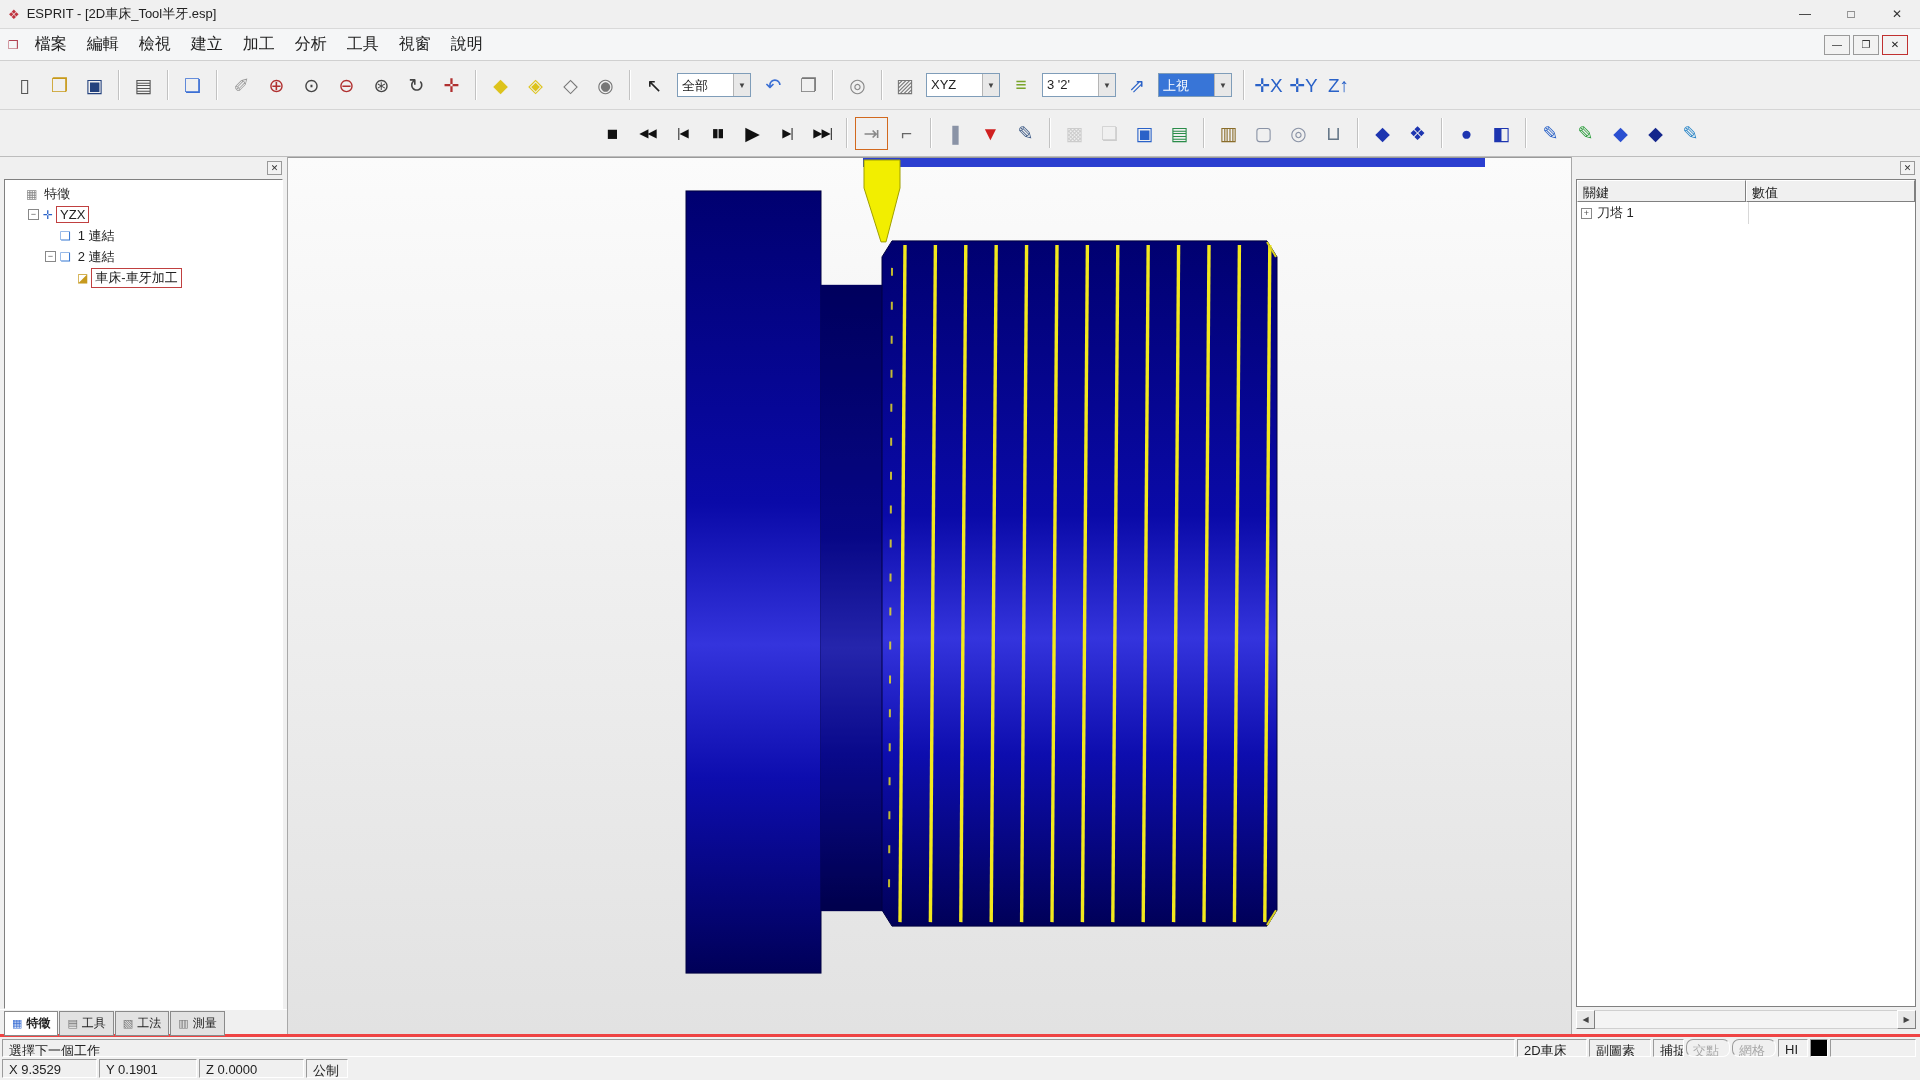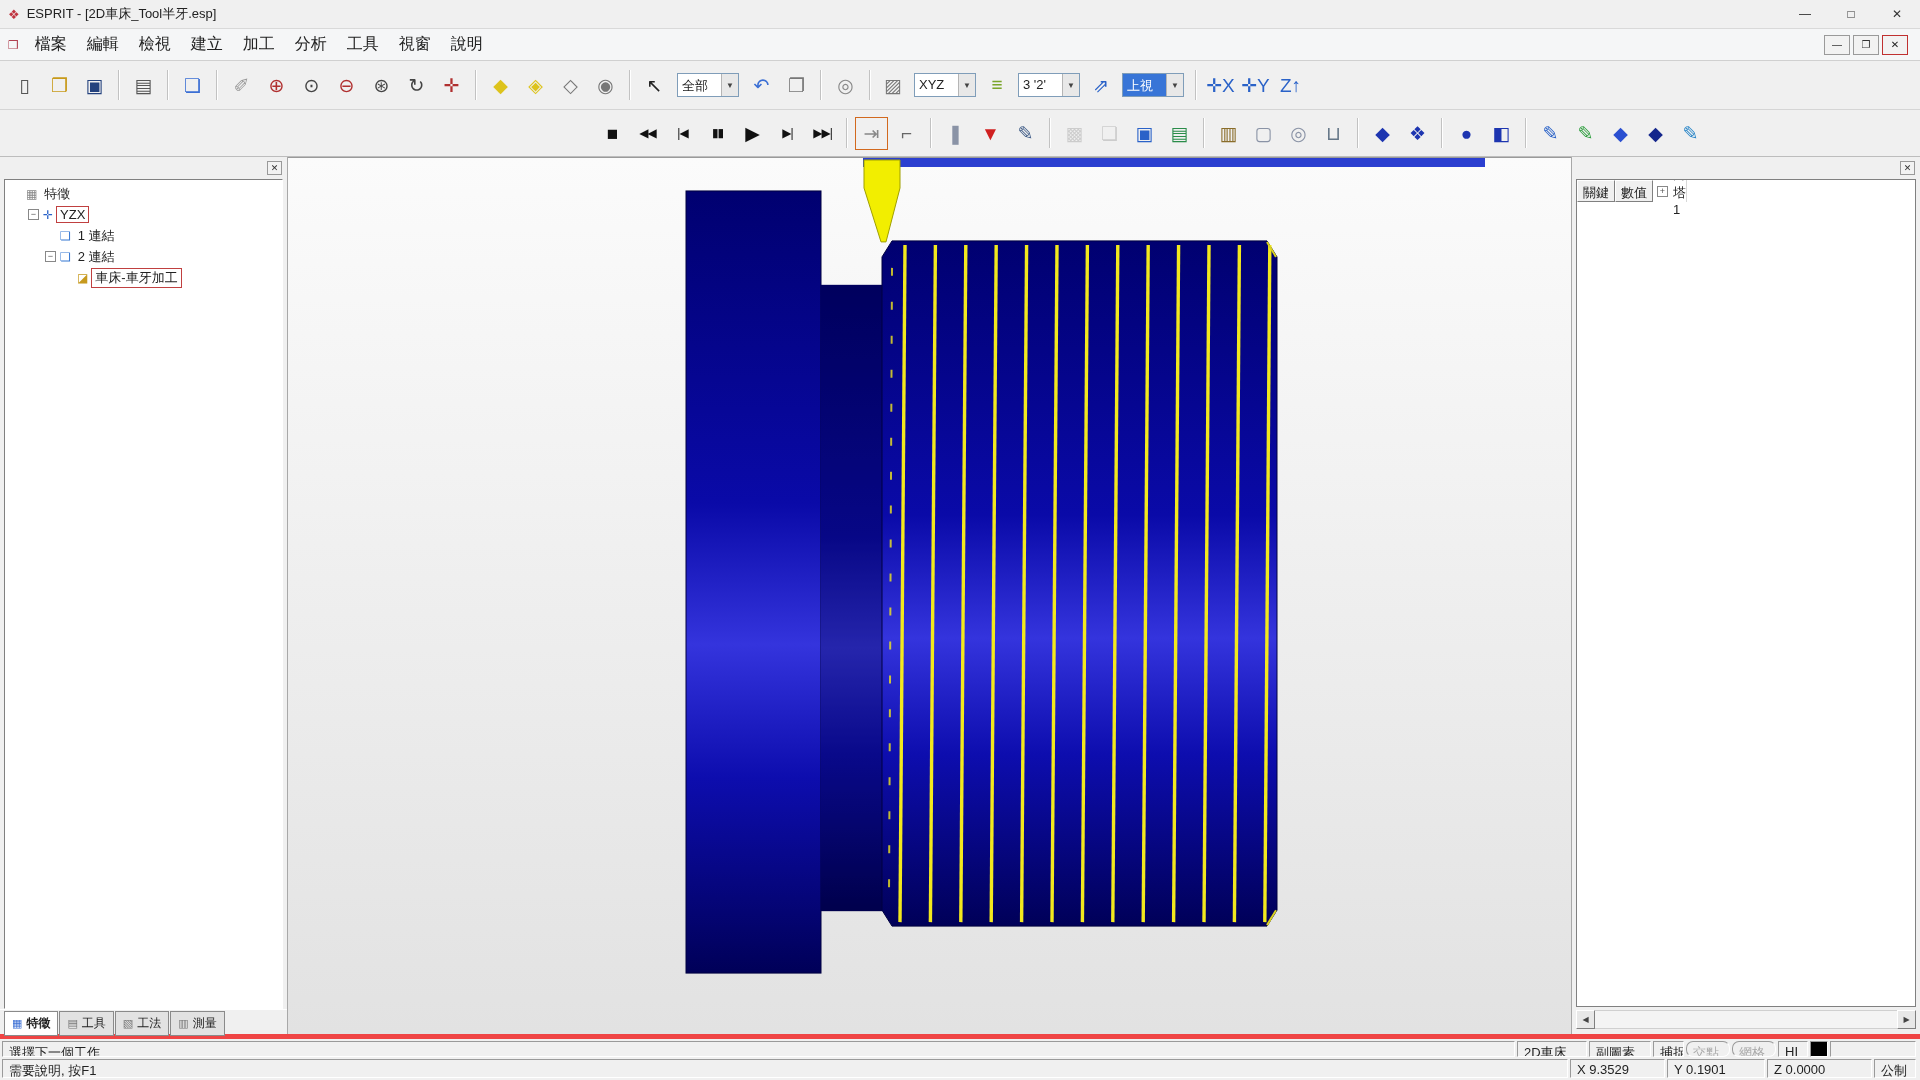--- a/index.html
+++ b/index.html
@@ -31,7 +31,7 @@
   .tb-btn.disabled { opacity:.4; filter:grayscale(1); }
   .tb-btn.orange-edge { border:1px solid #d2691e; }
   .tb-sep { width:2px; height:30px; border-left:1px solid #c2c2c2; border-right:1px solid #ffffff; margin:0 5px; }
-  .combo { height:24px; width:62px; display:flex; align-items:stretch; border:1px solid #7f9db9; background:#fff; margin:0 4px; }
+  .combo { height:24px; width:74px; display:flex; align-items:stretch; border:1px solid #7f9db9; background:#fff; margin:0 4px; }
   .combo-text { flex:1; font-size:13px; padding:3px 4px; white-space:nowrap; overflow:hidden; }
   .combo.selected .combo-text { background:#3875d7; color:#fff; }
   .combo-arrow { width:17px; display:flex; align-items:center; justify-content:center; font-size:8px; background:#e8e8e8; border-left:1px solid #b5b5b5; color:#444; }

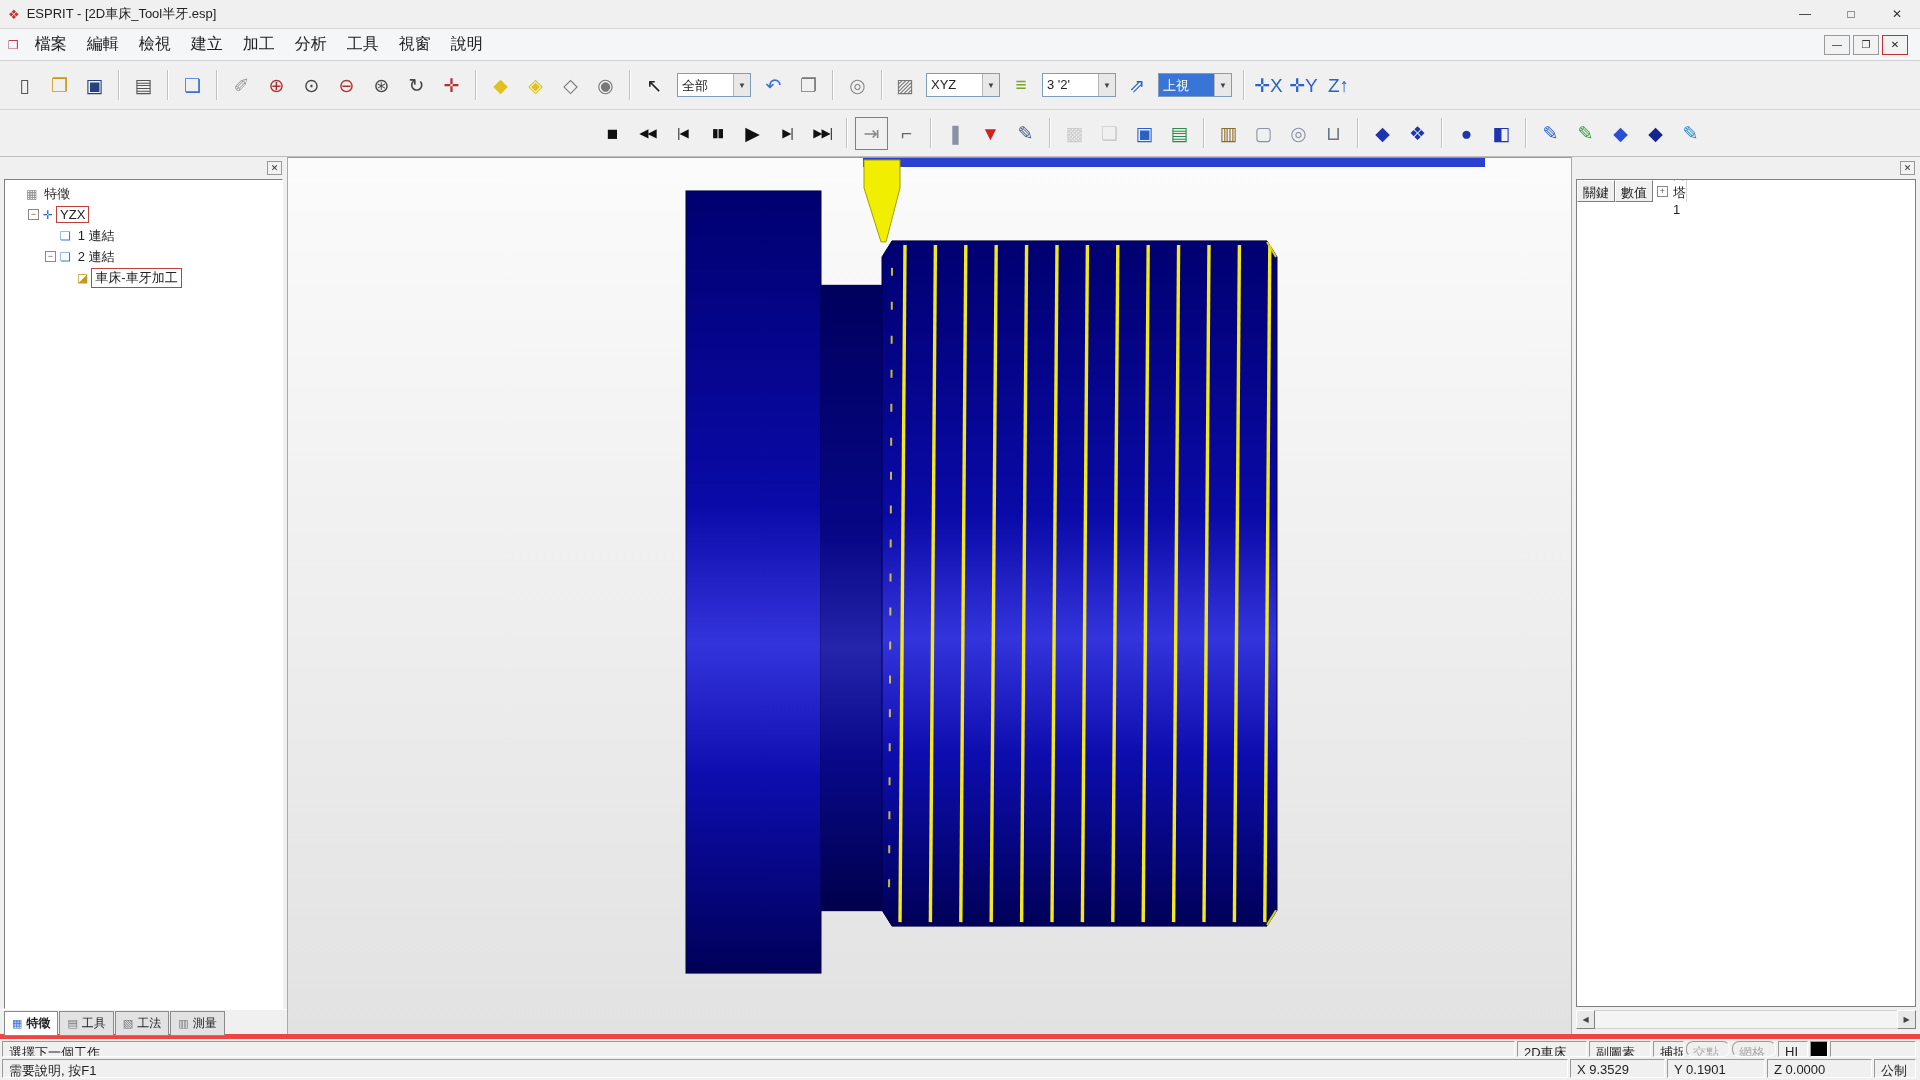--- a/index.html
+++ b/index.html
@@ -63,7 +63,7 @@
 
   
   .right-panel { width:349px; background:#f0f0f0; border-left:1px solid #a8a8a8; display:flex; flex-direction:column; padding-bottom:5px; }
-  .prop-table { flex:1; margin:0 4px; border:1px solid #808080; background:#fff; display:flex; overflow:hidden; }
+  .prop-table { flex:1; margin:0 4px; border:1px solid #808080; background:#fff; display:flex; flex-direction:column; overflow:hidden; }
   .prop-header { display:flex; height:22px; }
   .prop-col { flex:1; background:#f0f0f0; border:1px solid; border-color:#fff #808080 #808080 #fff; font-size:13px; padding:3px 5px; }
   .prop-row { height:22px; display:flex; align-items:center; font-size:13px; }

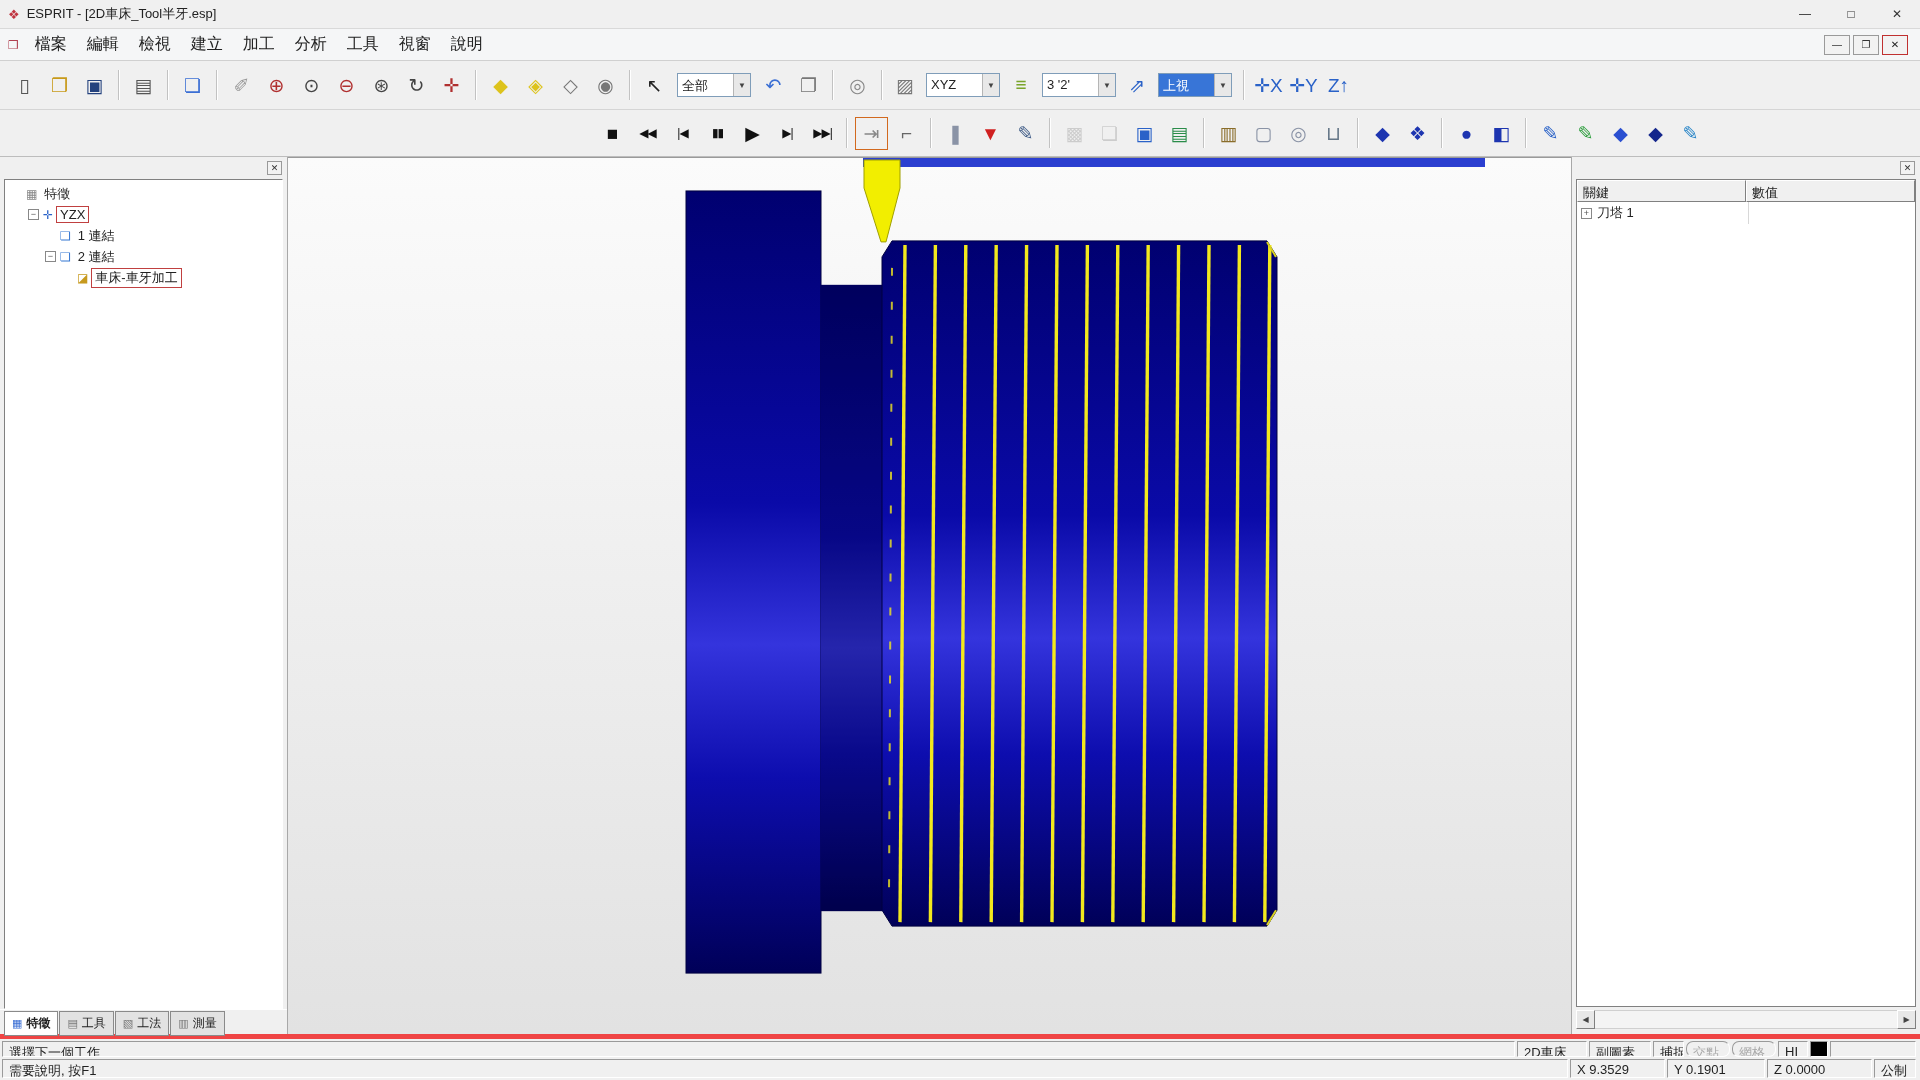--- a/index.html
+++ b/index.html
@@ -75,7 +75,7 @@
   .scroll-track { flex:1; background:#f4f4f4; border-top:1px solid #d0d0d0; border-bottom:1px solid #d0d0d0; }
 
   
-  .status1 { height:24px; display:flex; align-items:stretch; background:#f0f0f0; border-top:5px solid #ef4444; padding:2px 2px 1px; font-size:13px; }
+  .status1 { height:24px; display:flex; align-items:stretch; background:#f0f0f0; border-top:3px solid #ef4444; padding:2px 2px 1px; font-size:13px; }
   .status2 { height:22px; display:flex; align-items:stretch; background:#f0f0f0; padding:1px 2px 2px; font-size:13px; }
   .scell { border:1px solid; border-color:#9a9a9a #fff #fff #9a9a9a; background:#f0f0f0; padding:2px 6px; margin-right:2px; white-space:nowrap; overflow:hidden; }
   .scell.grow { flex:1; }

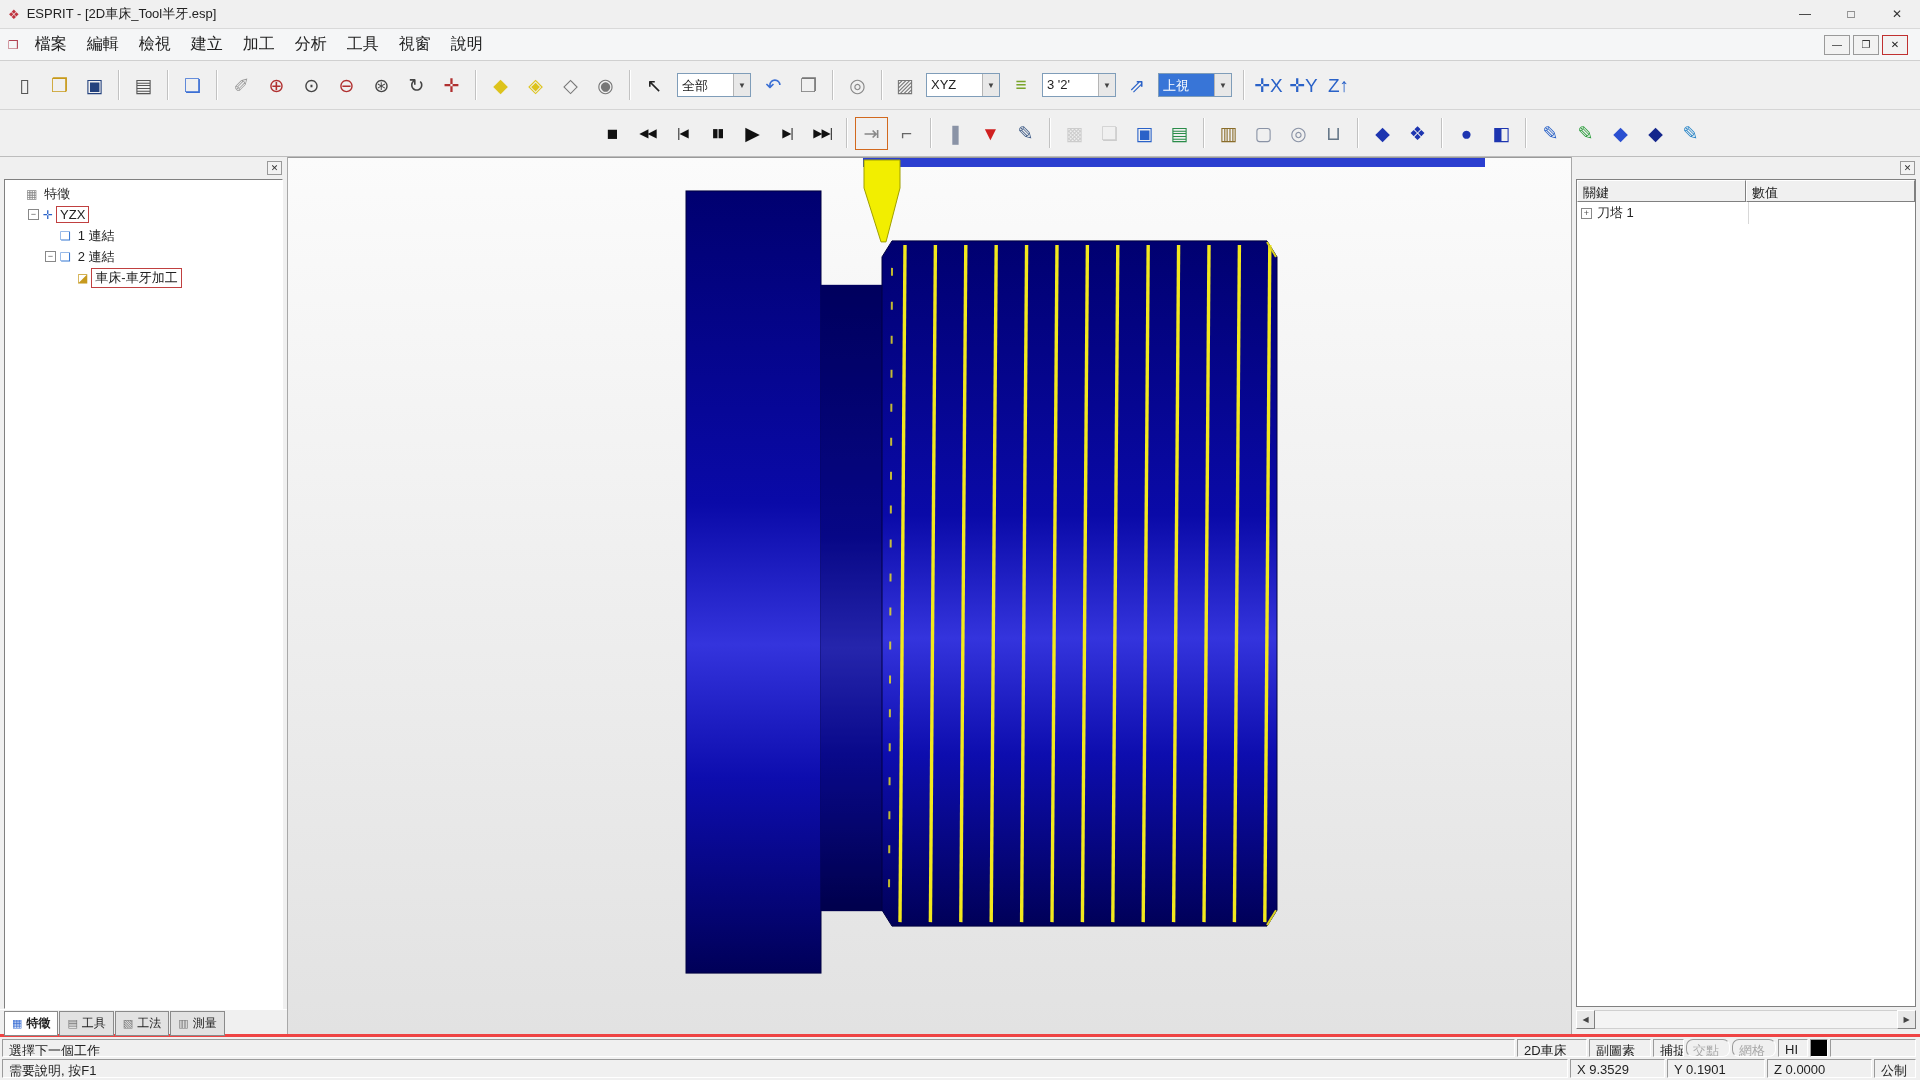--- a/index.html
+++ b/index.html
@@ -354,7 +354,6 @@
   <div class="scell wfill"></div>
 </div>
 <div class="status2">
-  <div class="scell grow">需要說明, 按F1</div>
   <div style="display:flex">
       <div class="scell w95">X 9.3529</div>
       <div class="scell w98">Y 0.1901</div>

